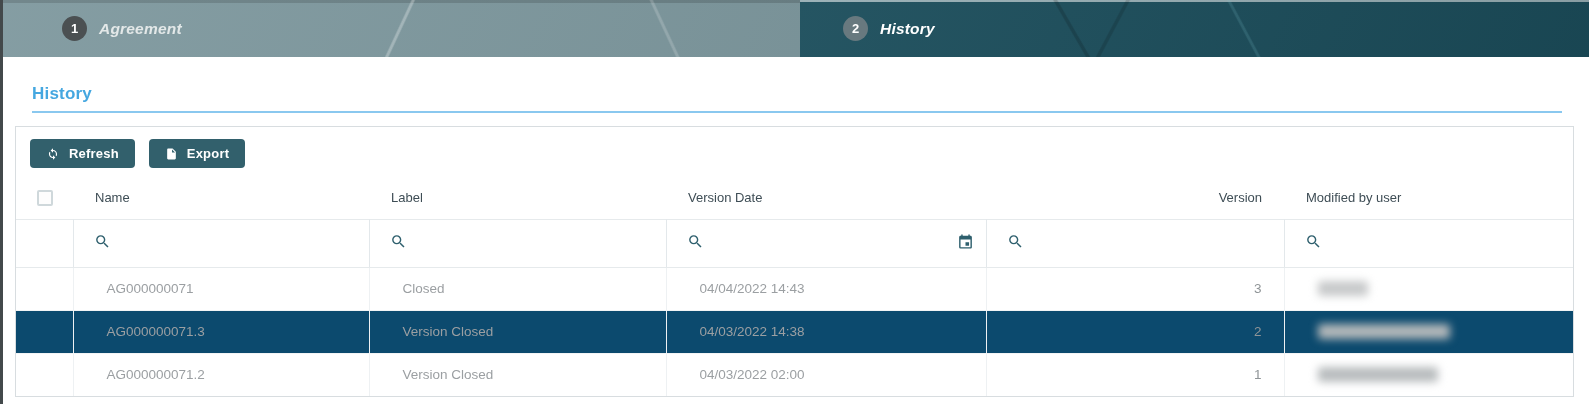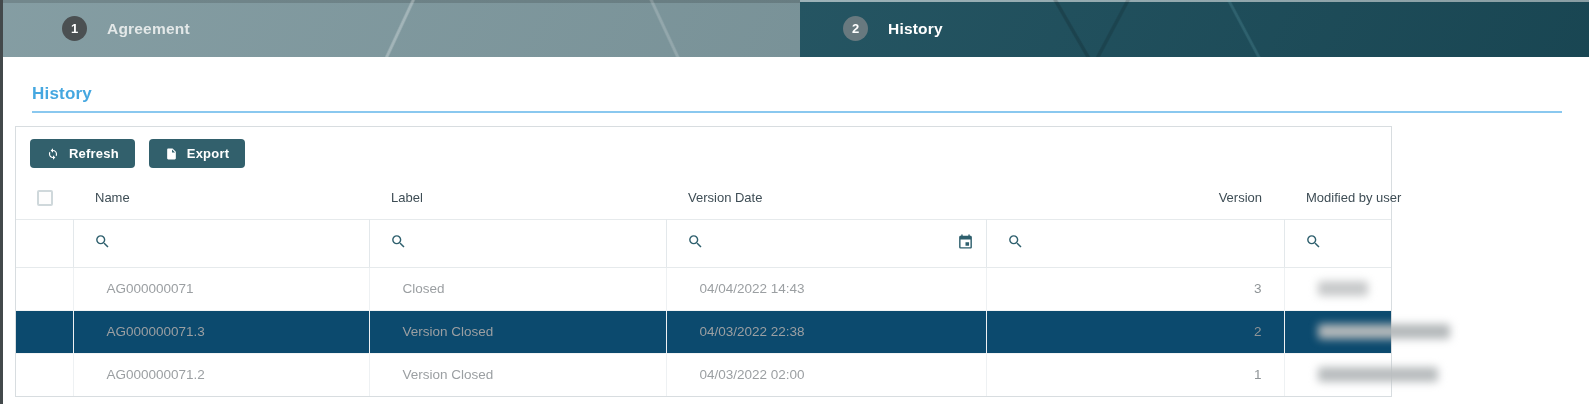--- a/index.html
+++ b/index.html
@@ -44,7 +44,7 @@
   }
   .tab-agreement .step-circle { background:#4b5052; }
   .tab-history  .step-circle { background:#68797f; }
-  .tab-label { margin-left:20px; font-size:15.5px; font-weight:600; letter-spacing:.2px; z-index:2; }
+  .tab-label { margin-left:12px; font-size:15.5px; font-weight:600; letter-spacing:.2px; z-index:2;font-style:italic; }
   .tab-agreement .tab-label { color:#e3e8e8; }
   .tab-history  .tab-label { color:#ffffff; font-weight:bold; }
 

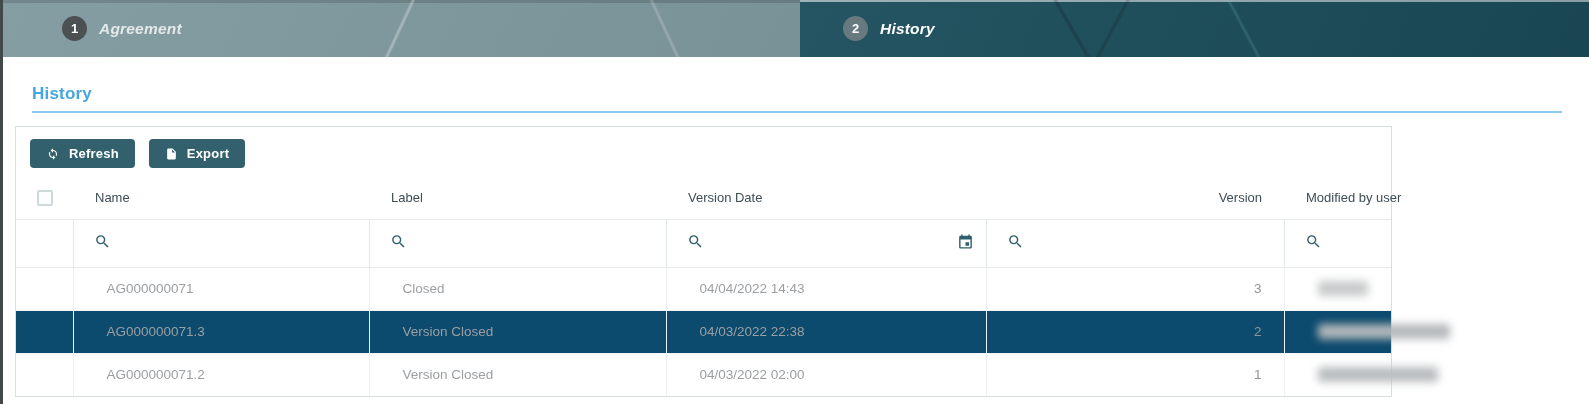--- a/index.html
+++ b/index.html
@@ -57,7 +57,7 @@
   .section-title { color:#45a7e0; font-size:17px; font-weight:bold; letter-spacing:.2px; }
 
   .panel {
-    margin:13px 0 0 15px; width:1377px; height:271px;
+    margin:13px 0 0 15px; width:1559px; height:271px;
     border:1px solid #d8dde0; background:#ffffff;
   }
 

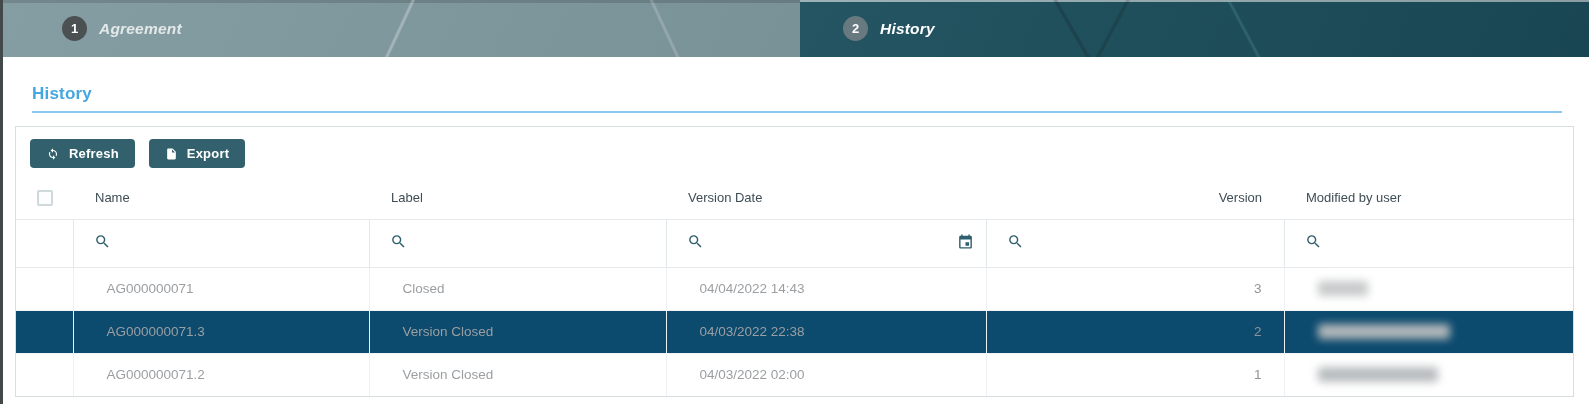--- a/index.html
+++ b/index.html
@@ -250,7 +250,7 @@
           <td></td>
           <td>AG000000071.3</td>
           <td>Version Closed</td>
-          <td>04/03/2022 22:38</td>
+          <td>04/03/2022 14:38</td>
           <td class="td-version">2</td>
           <td>
             <div class="blur-blob blur-lg"></div>

